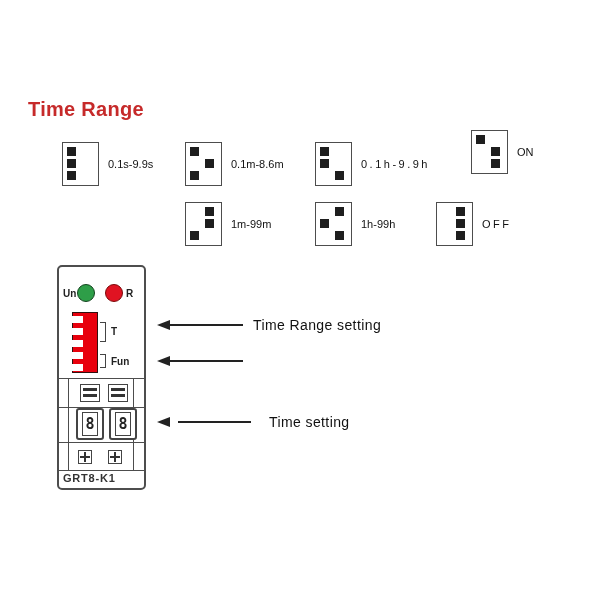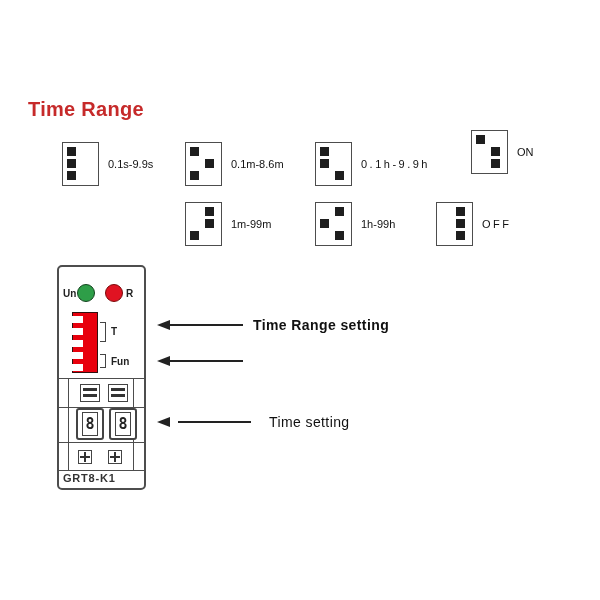--- a/index.html
+++ b/index.html
@@ -174,7 +174,7 @@
     <div class="model-label">GRT8-K1</div>
   </div>
 
-  <div class="note" style="left:157px;top:317px;font-weight:bold;">
+  <div class="note" style="left:157px;top:317px;">
     <div class="arrow-head"></div>
     <div class="arrow-line"></div>
     <span class="note-label">Time Range setting</span>

